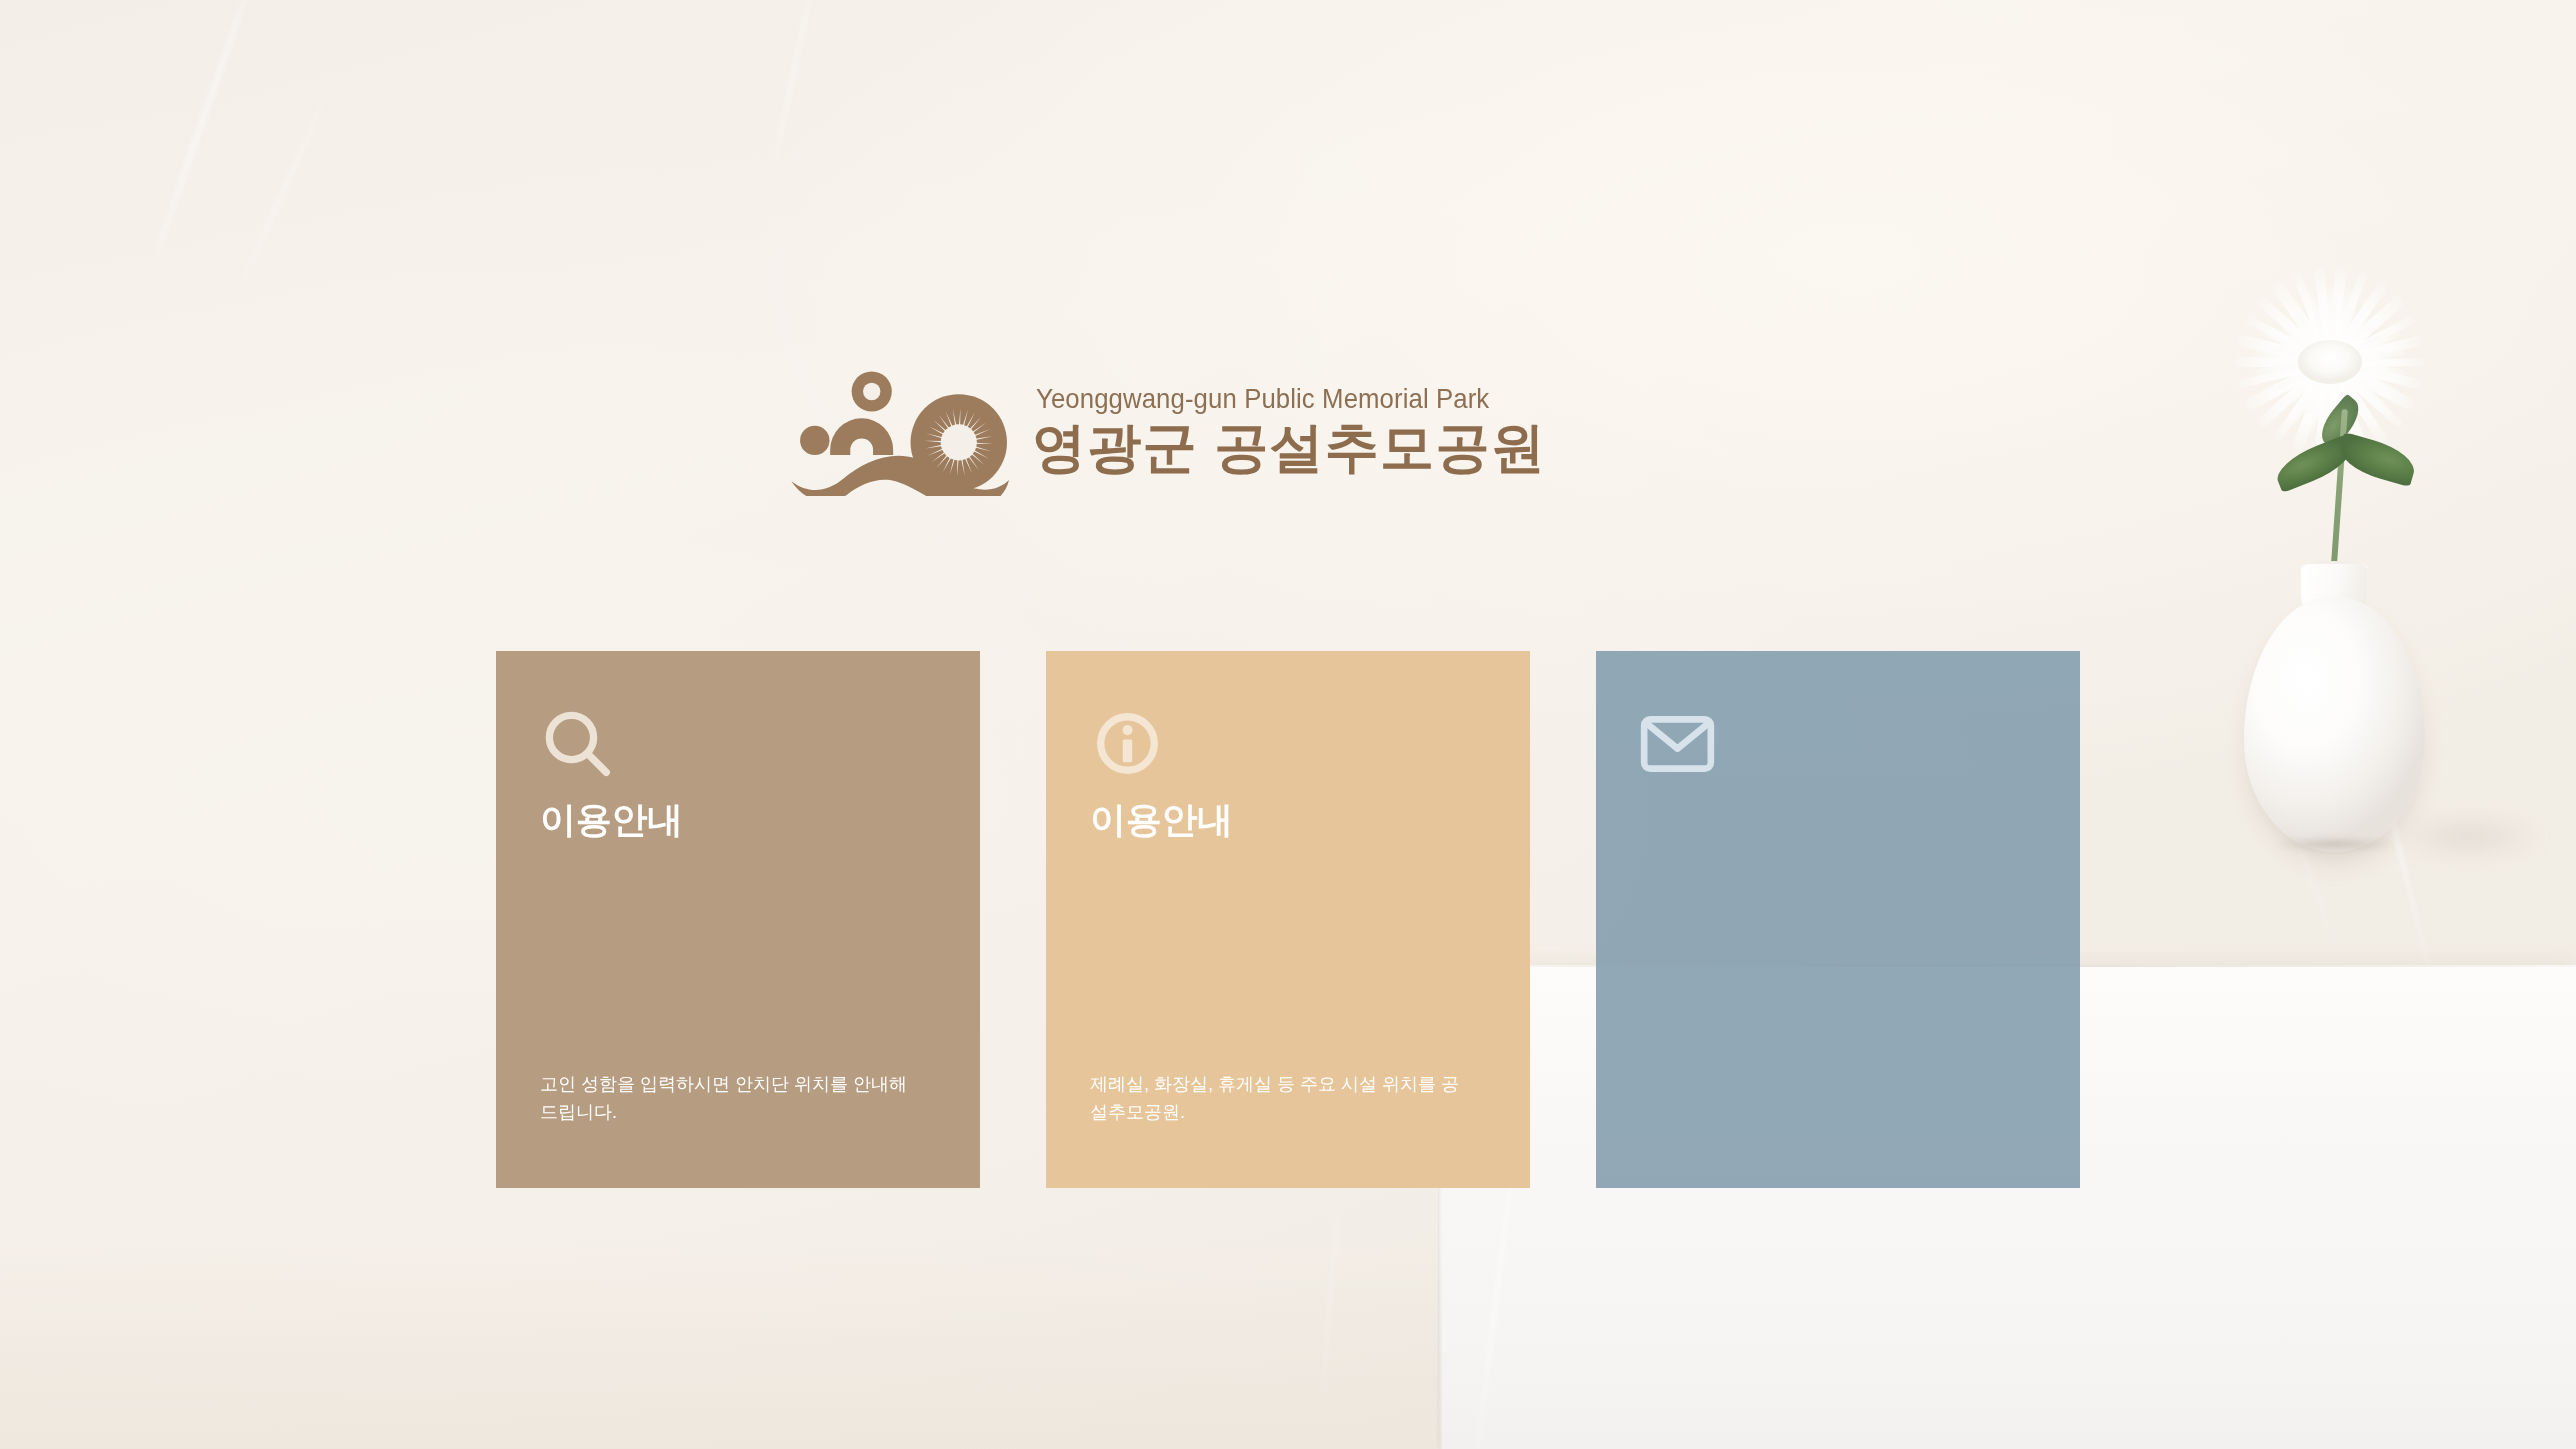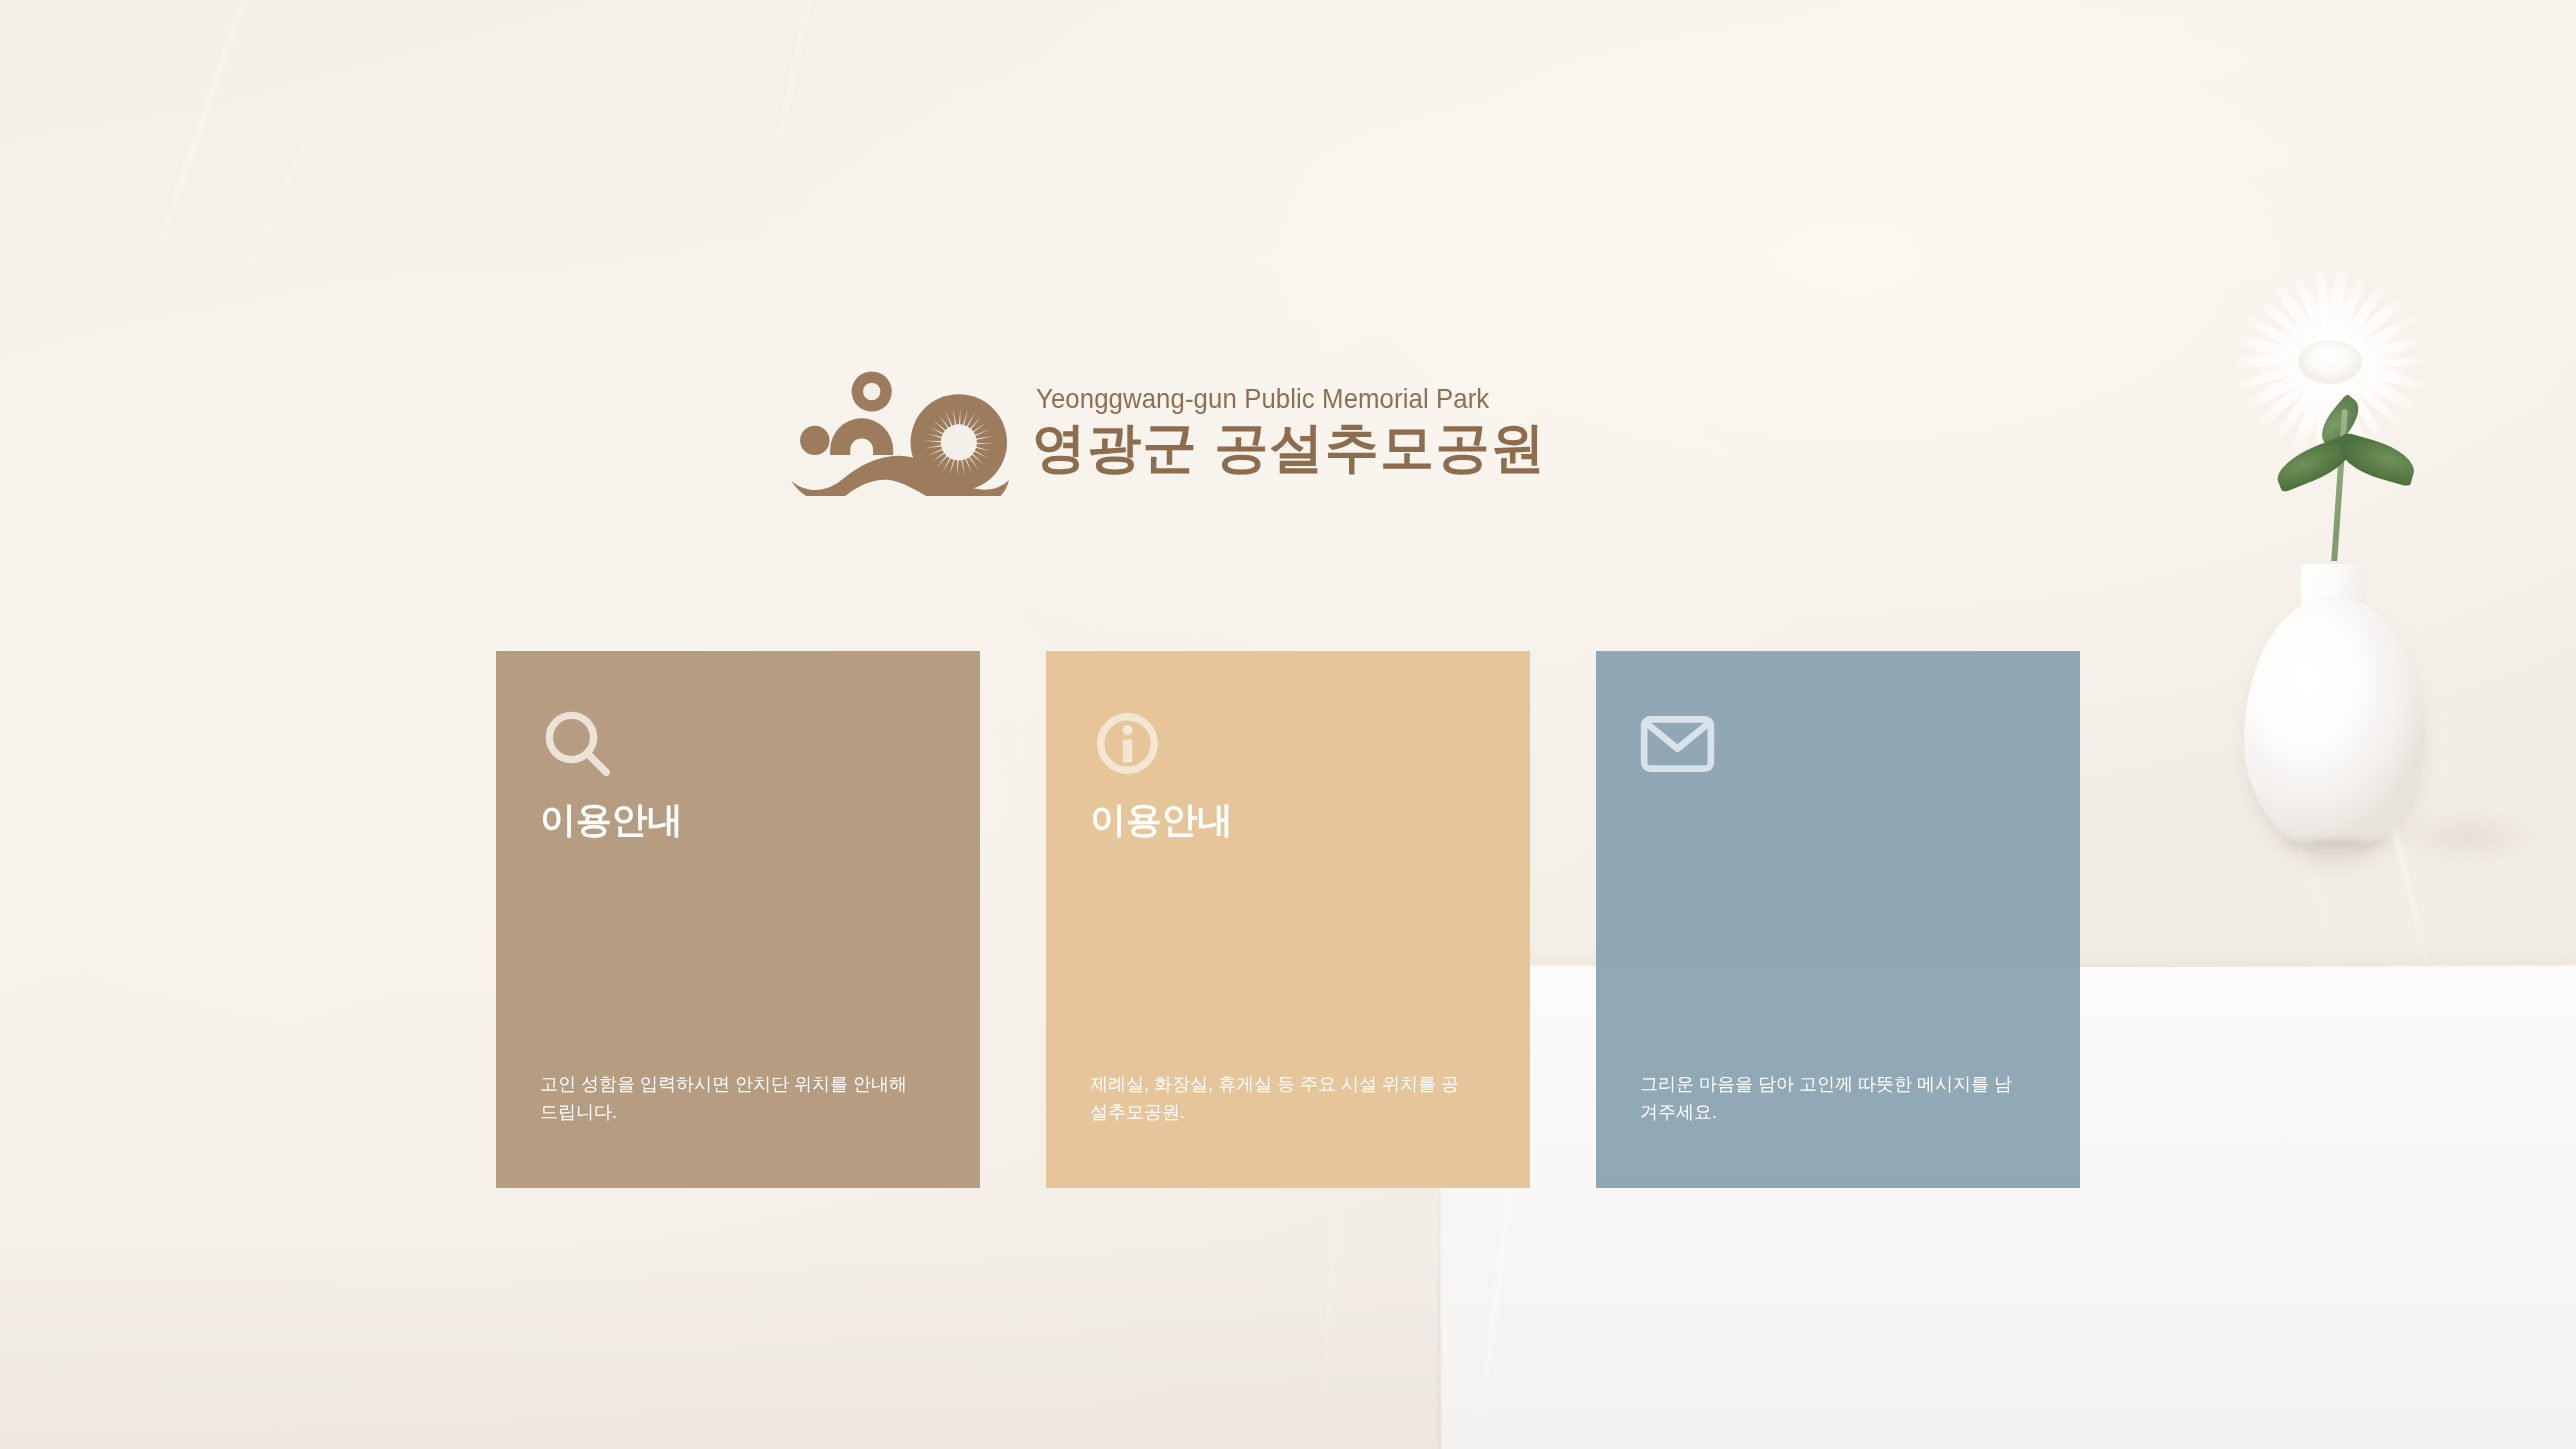--- a/index.html
+++ b/index.html
@@ -403,7 +403,6 @@
         </svg>
       </div>
       <div class="card-spacer"></div>
-      <p class="card-desc">그리운 마음을 담아 고인께 따뜻한 메시지를 남겨주세요.</p>
     </div>
 
   </div>

